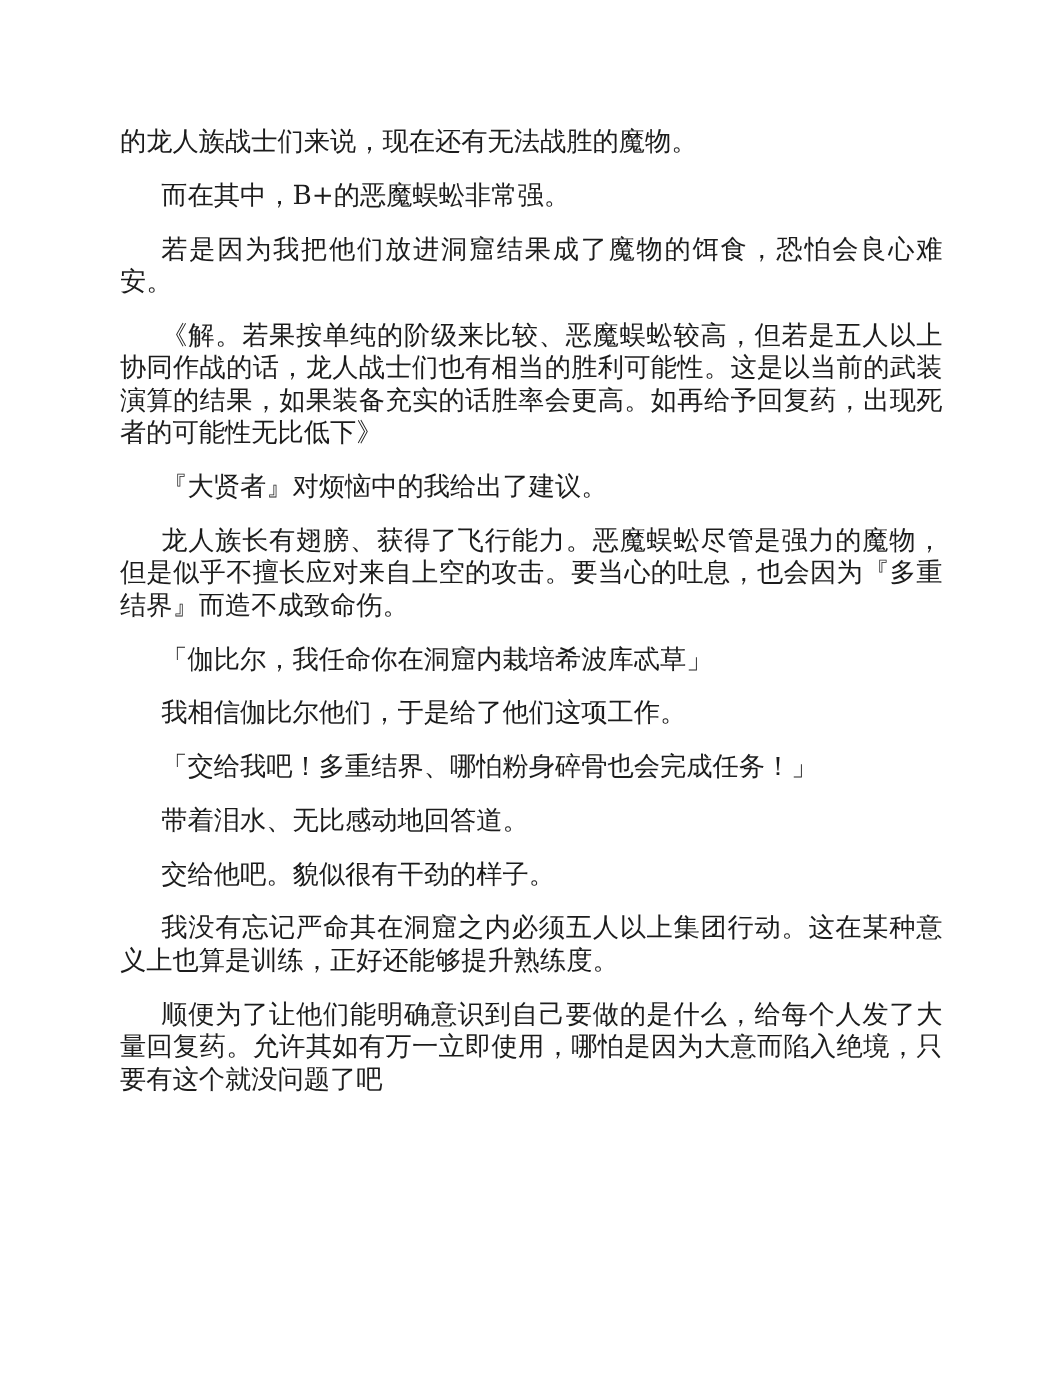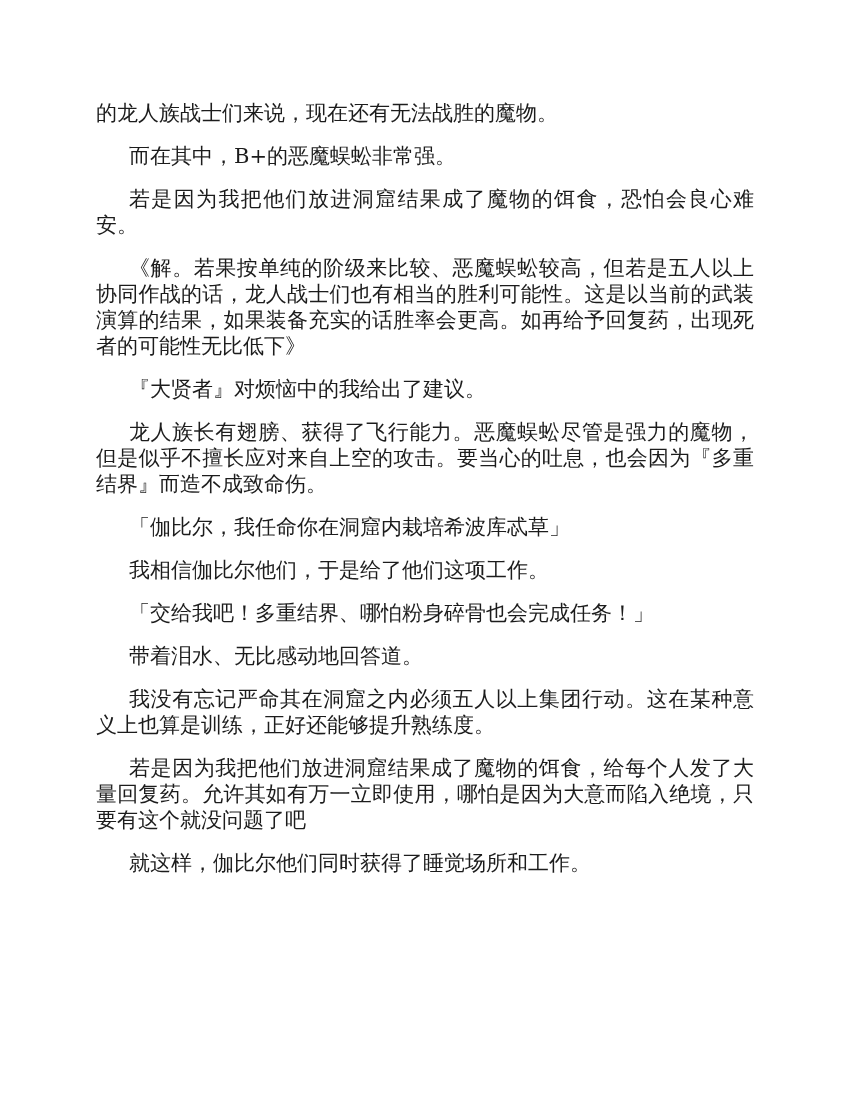--- a/index.html
+++ b/index.html
@@ -57,6 +57,7 @@
       <p class="para indent">我相信伽比尔他们，于是给了他们这项工作。</p>
       <p class="para indent">「交给我吧！多重结界、哪怕粉身碎骨也会完成任务！」</p>
       <p class="para indent">带着泪水、无比感动地回答道。</p>
+      <p class="para indent">交给他吧。貌似很有干劲的样子。</p>
       <p class="para indent">我没有忘记严命其在洞窟之内必须五人以上集团行动。这在某种意义上也算是训练，正好还能够提升熟练度。</p>
       <p class="para indent">若是因为我把他们放进洞窟结果成了魔物的饵食，给每个人发了大量回复药。允许其如有万一立即使用，哪怕是因为大意而陷入绝境，只要有这个就没问题了吧</p>
       <p class="para indent">就这样，伽比尔他们同时获得了睡觉场所和工作。</p>

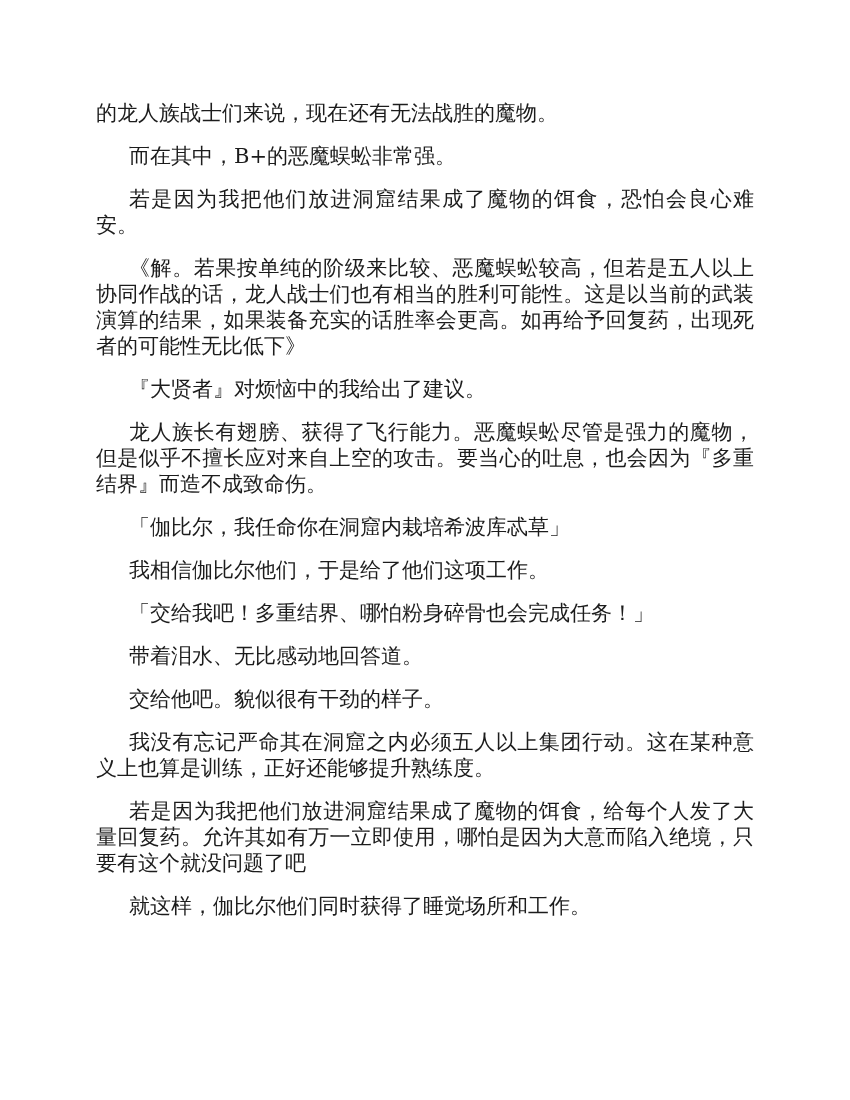--- a/index.html
+++ b/index.html
@@ -59,7 +59,7 @@
       <p class="para indent">带着泪水、无比感动地回答道。</p>
       <p class="para indent">交给他吧。貌似很有干劲的样子。</p>
       <p class="para indent">我没有忘记严命其在洞窟之内必须五人以上集团行动。这在某种意义上也算是训练，正好还能够提升熟练度。</p>
-      <p class="para indent">若是因为我把他们放进洞窟结果成了魔物的饵食，给每个人发了大量回复药。允许其如有万一立即使用，哪怕是因为大意而陷入绝境，只要有这个就没问题了吧</p>
+      <p class="para indent">顺便为了让他们能明确意识到自己要做的是什么，给每个人发了大量回复药。允许其如有万一立即使用，哪怕是因为大意而陷入绝境，只要有这个就没问题了吧</p>
       <p class="para indent">就这样，伽比尔他们同时获得了睡觉场所和工作。</p>
     </div>
 </div>

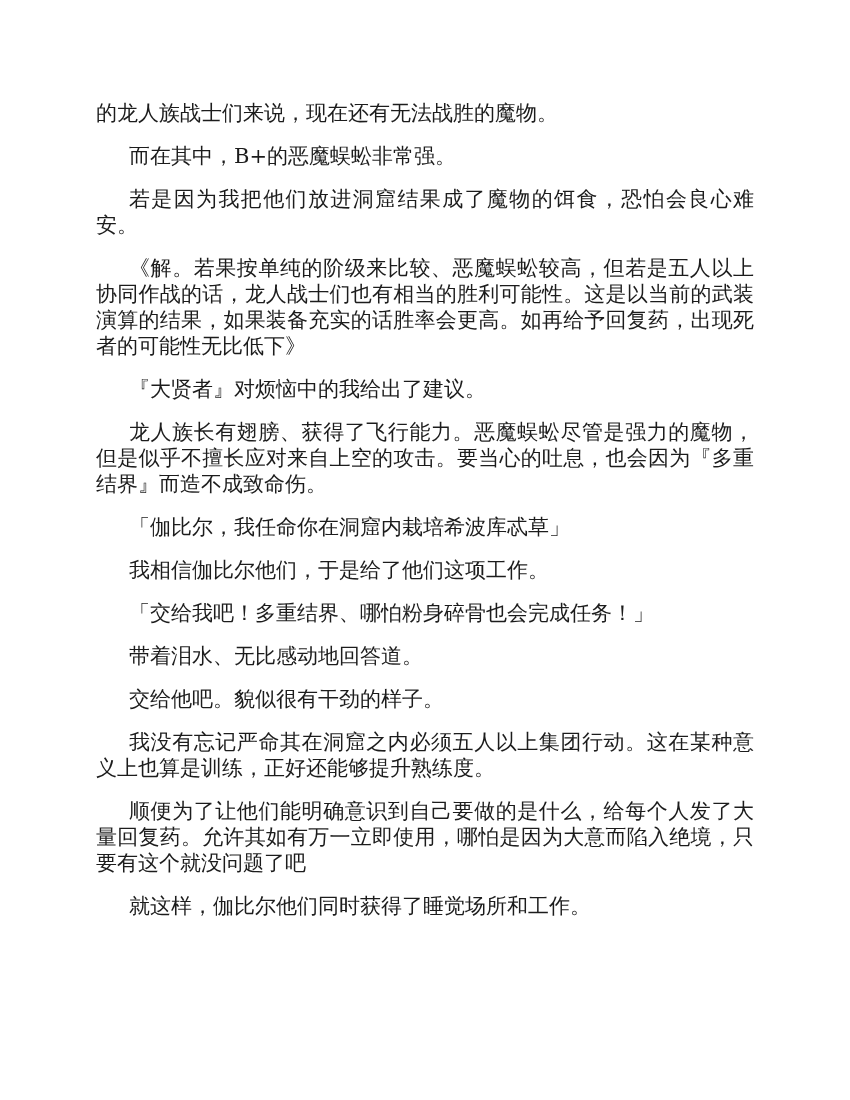--- a/index.html
+++ b/index.html
@@ -60,7 +60,6 @@
       <p class="para indent">交给他吧。貌似很有干劲的样子。</p>
       <p class="para indent">我没有忘记严命其在洞窟之内必须五人以上集团行动。这在某种意义上也算是训练，正好还能够提升熟练度。</p>
       <p class="para indent">顺便为了让他们能明确意识到自己要做的是什么，给每个人发了大量回复药。允许其如有万一立即使用，哪怕是因为大意而陷入绝境，只要有这个就没问题了吧</p>
-      <p class="para indent">就这样，伽比尔他们同时获得了睡觉场所和工作。</p>
     </div>
 </div>
 

